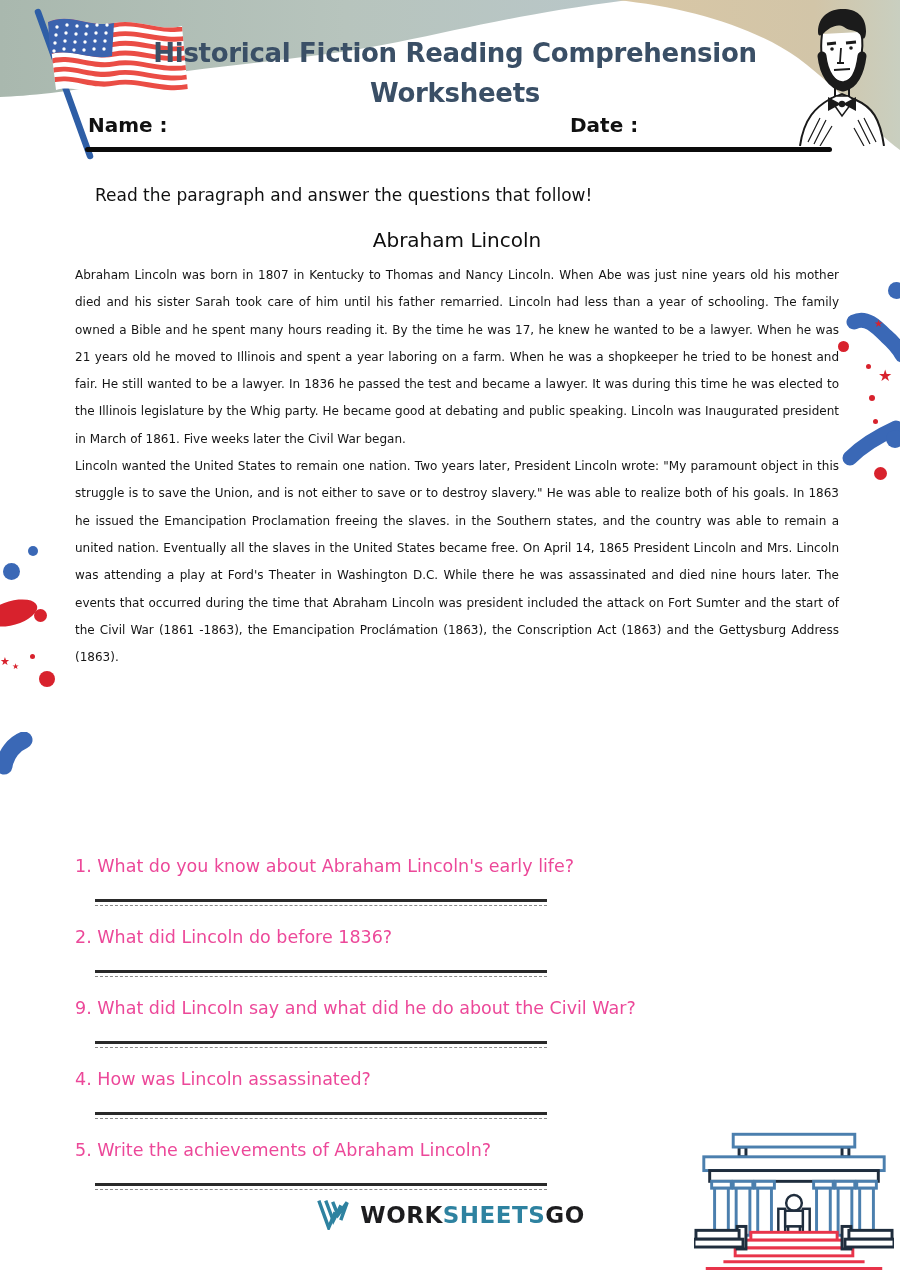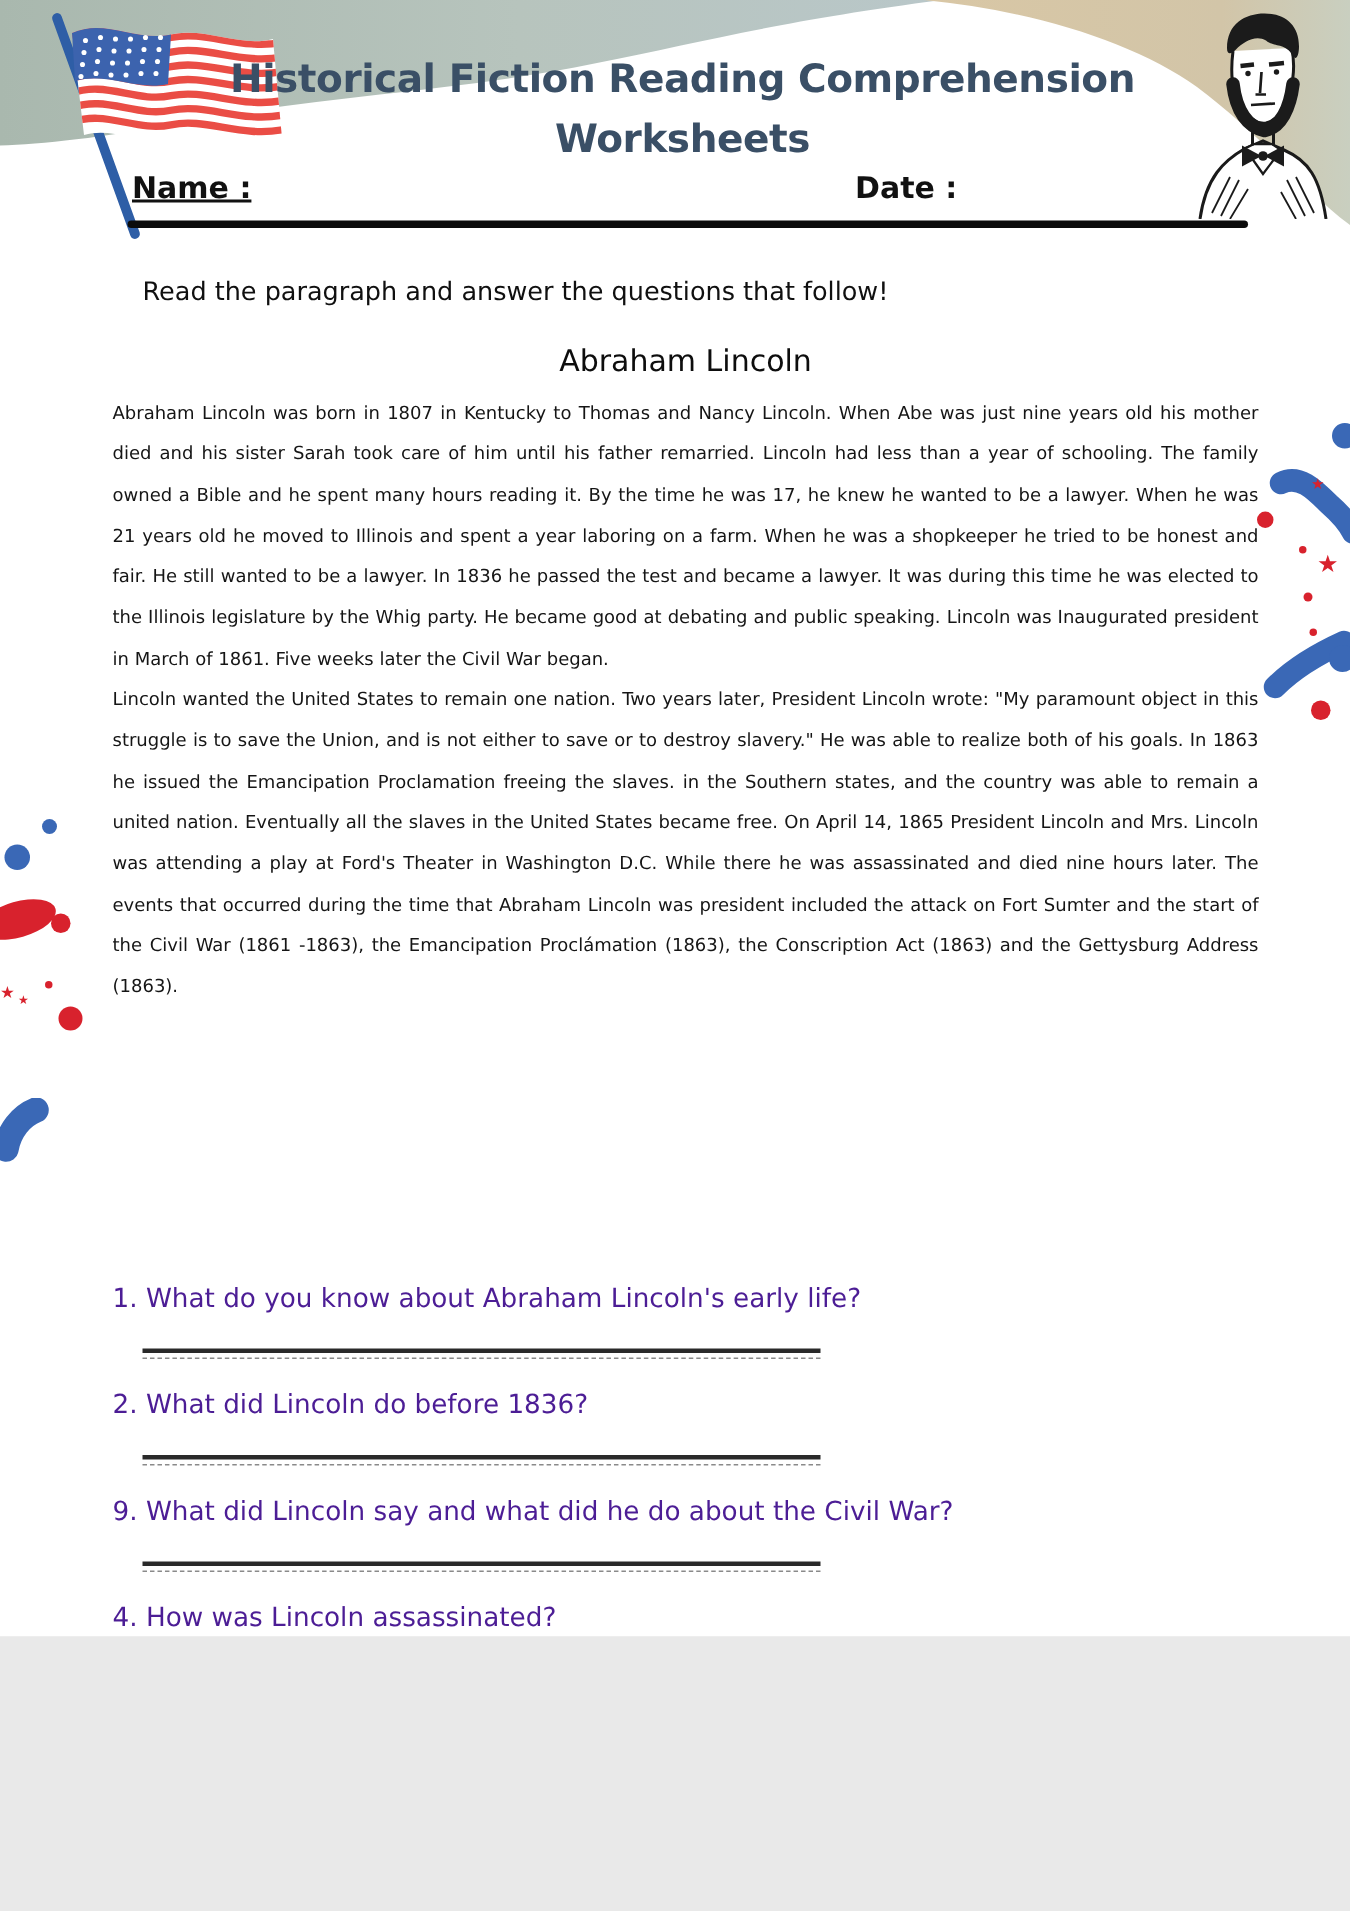--- a/index.html
+++ b/index.html
@@ -4,7 +4,7 @@
 <style>
   html,body{margin:0;padding:0;background:#e9e9e9;}
   #page{
-    position:relative;width:900px;height:1091px;margin:0 auto;
+    position:relative;width:900px;height:1274px;margin:0 auto;
     background:#ffffff;overflow:hidden;
     font-family:"DejaVu Sans","Liberation Sans",sans-serif;color:#141414;
   }

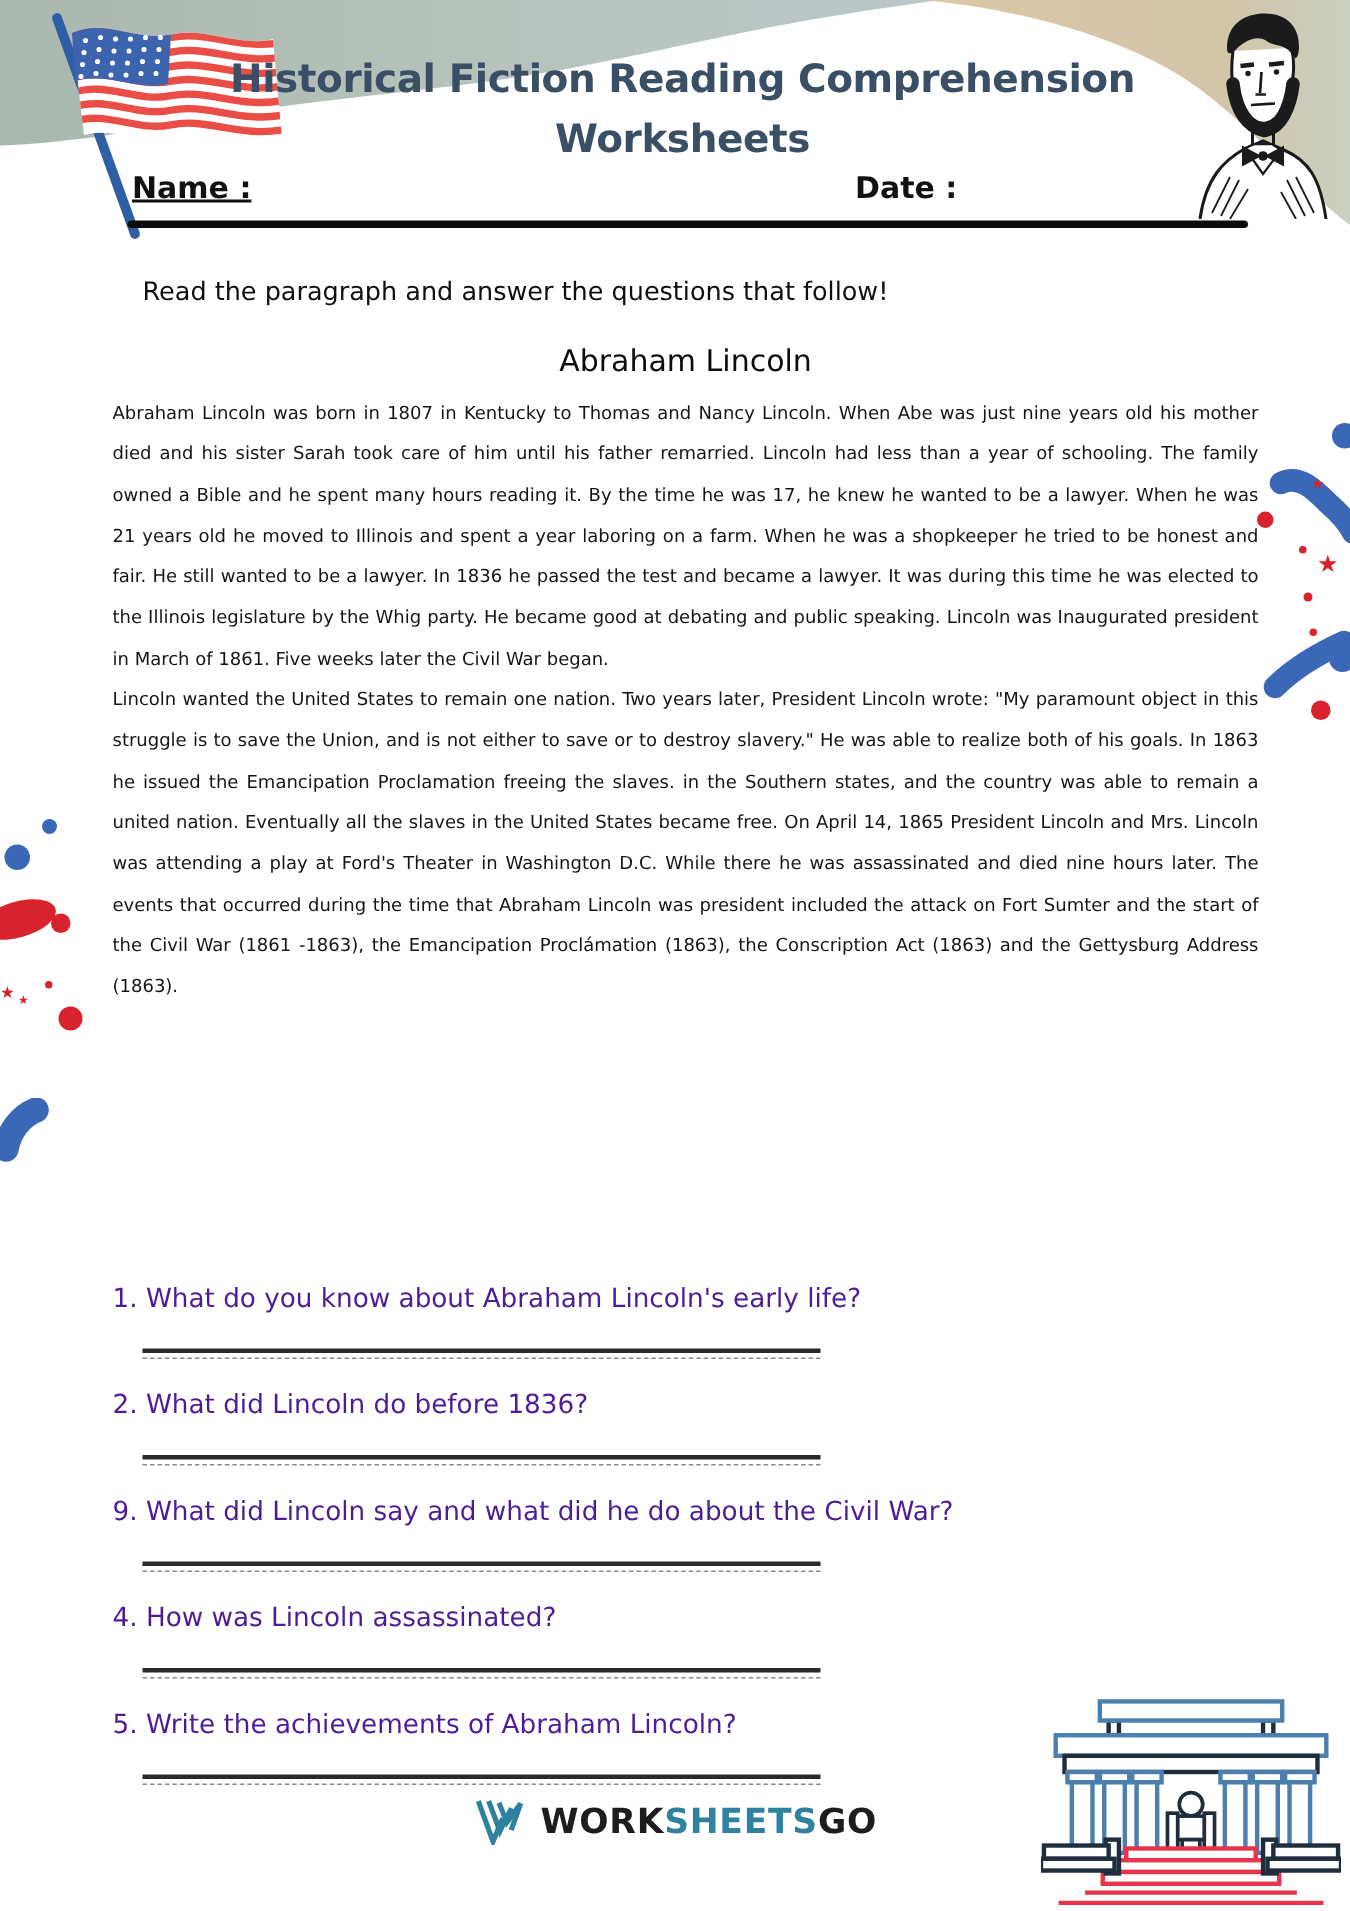--- a/index.html
+++ b/index.html
@@ -17,7 +17,7 @@
     font-size:26px;font-weight:800;line-height:40px;color:#3a4f66;letter-spacing:-0.3px;
   }
   .field-row{position:absolute;top:113px;font-size:20px;font-weight:bold;color:#111;}
-  #name-label{left:88px;text-decoration:underline;}
+  #name-label{left:88px;}
   #date-label{left:570px;}
   #divider{position:absolute;left:85px;top:147px;width:747px;height:5px;background:#0b0b0b;border-radius:3px;}
   

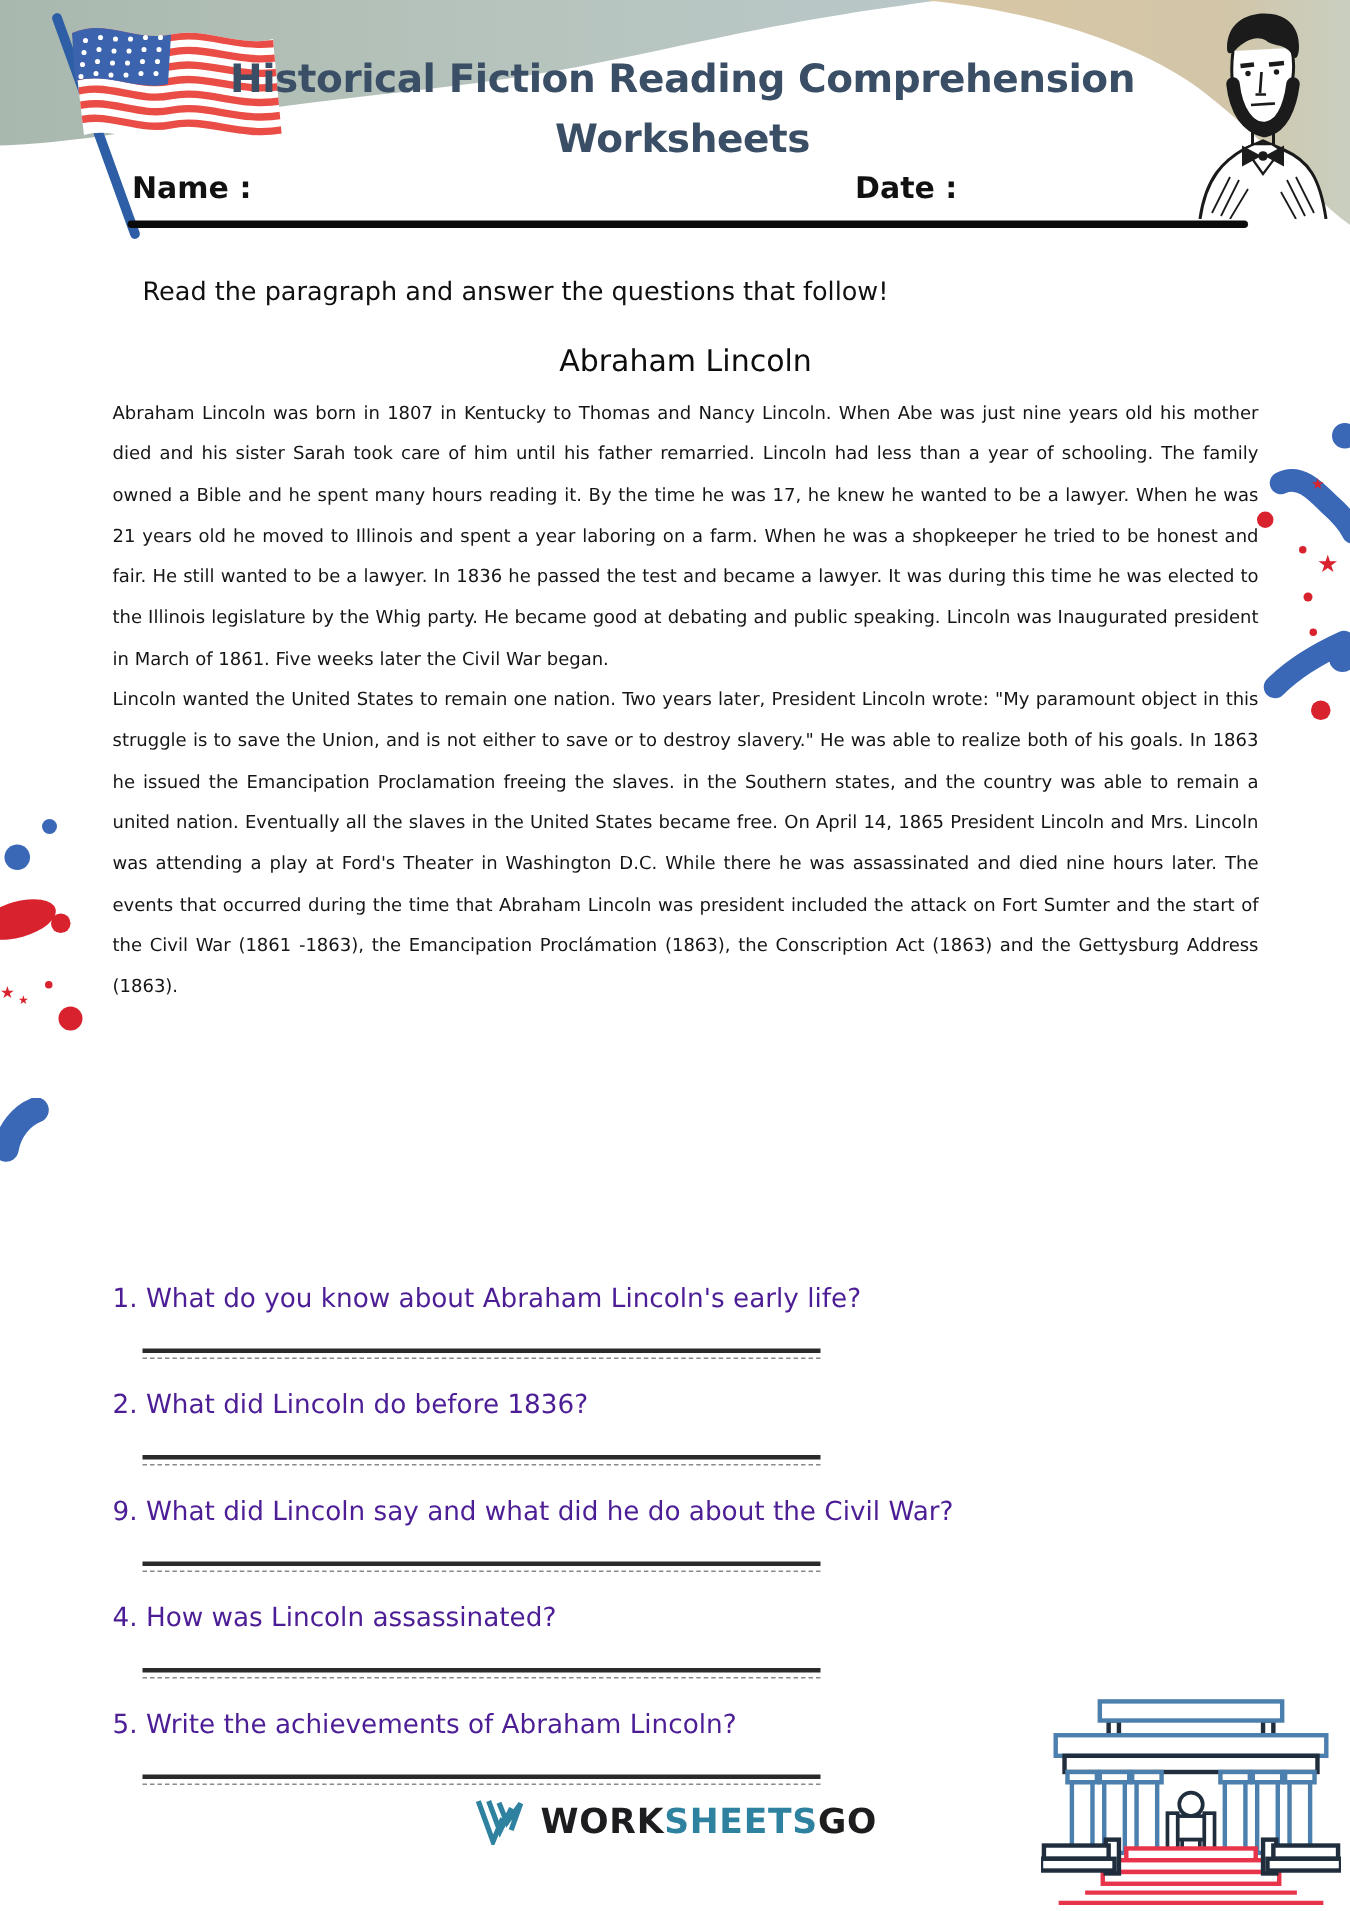--- a/index.html
+++ b/index.html
@@ -27,7 +27,7 @@
   .para{font-size:12px;line-height:27.3px;text-align:justify;margin:0;color:#151515;}
   
   #questions{position:absolute;left:75px;top:855px;width:620px;}
-  .question-label{font-size:17.5px;line-height:23px;color:#4c1d95;}
+  .question-label{font-size:17.5px;line-height:23px;color:#ec4899;}
   .answer-line{
     width:452px;height:3px;margin:21px 0 20px 20px;
     border-top:3px solid #2a2a2a;border-bottom:1px dashed #8a8a8a;

